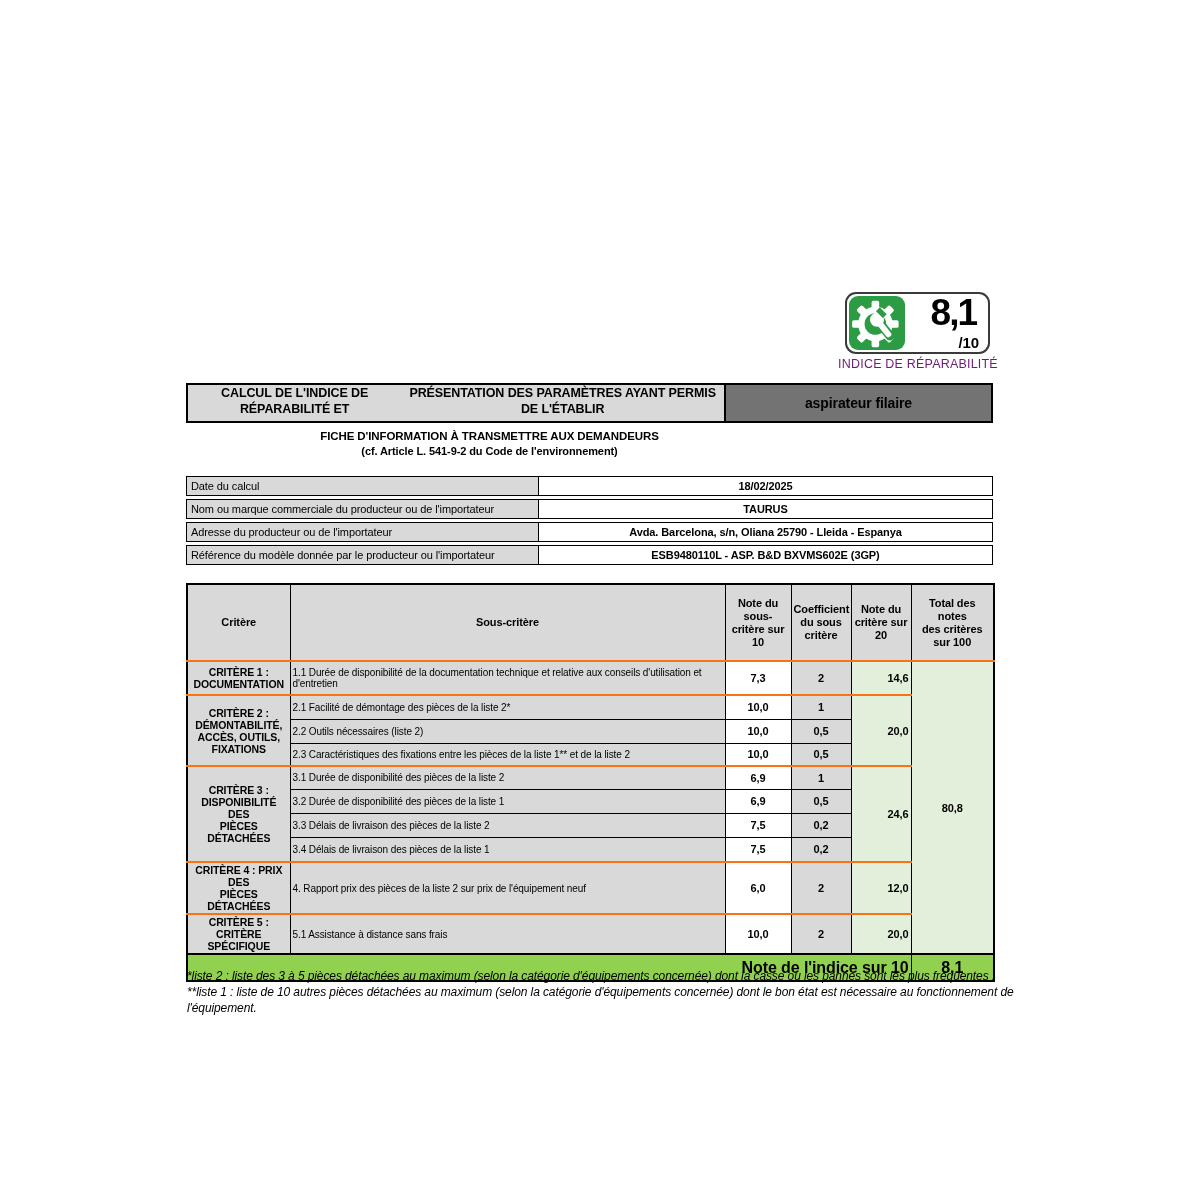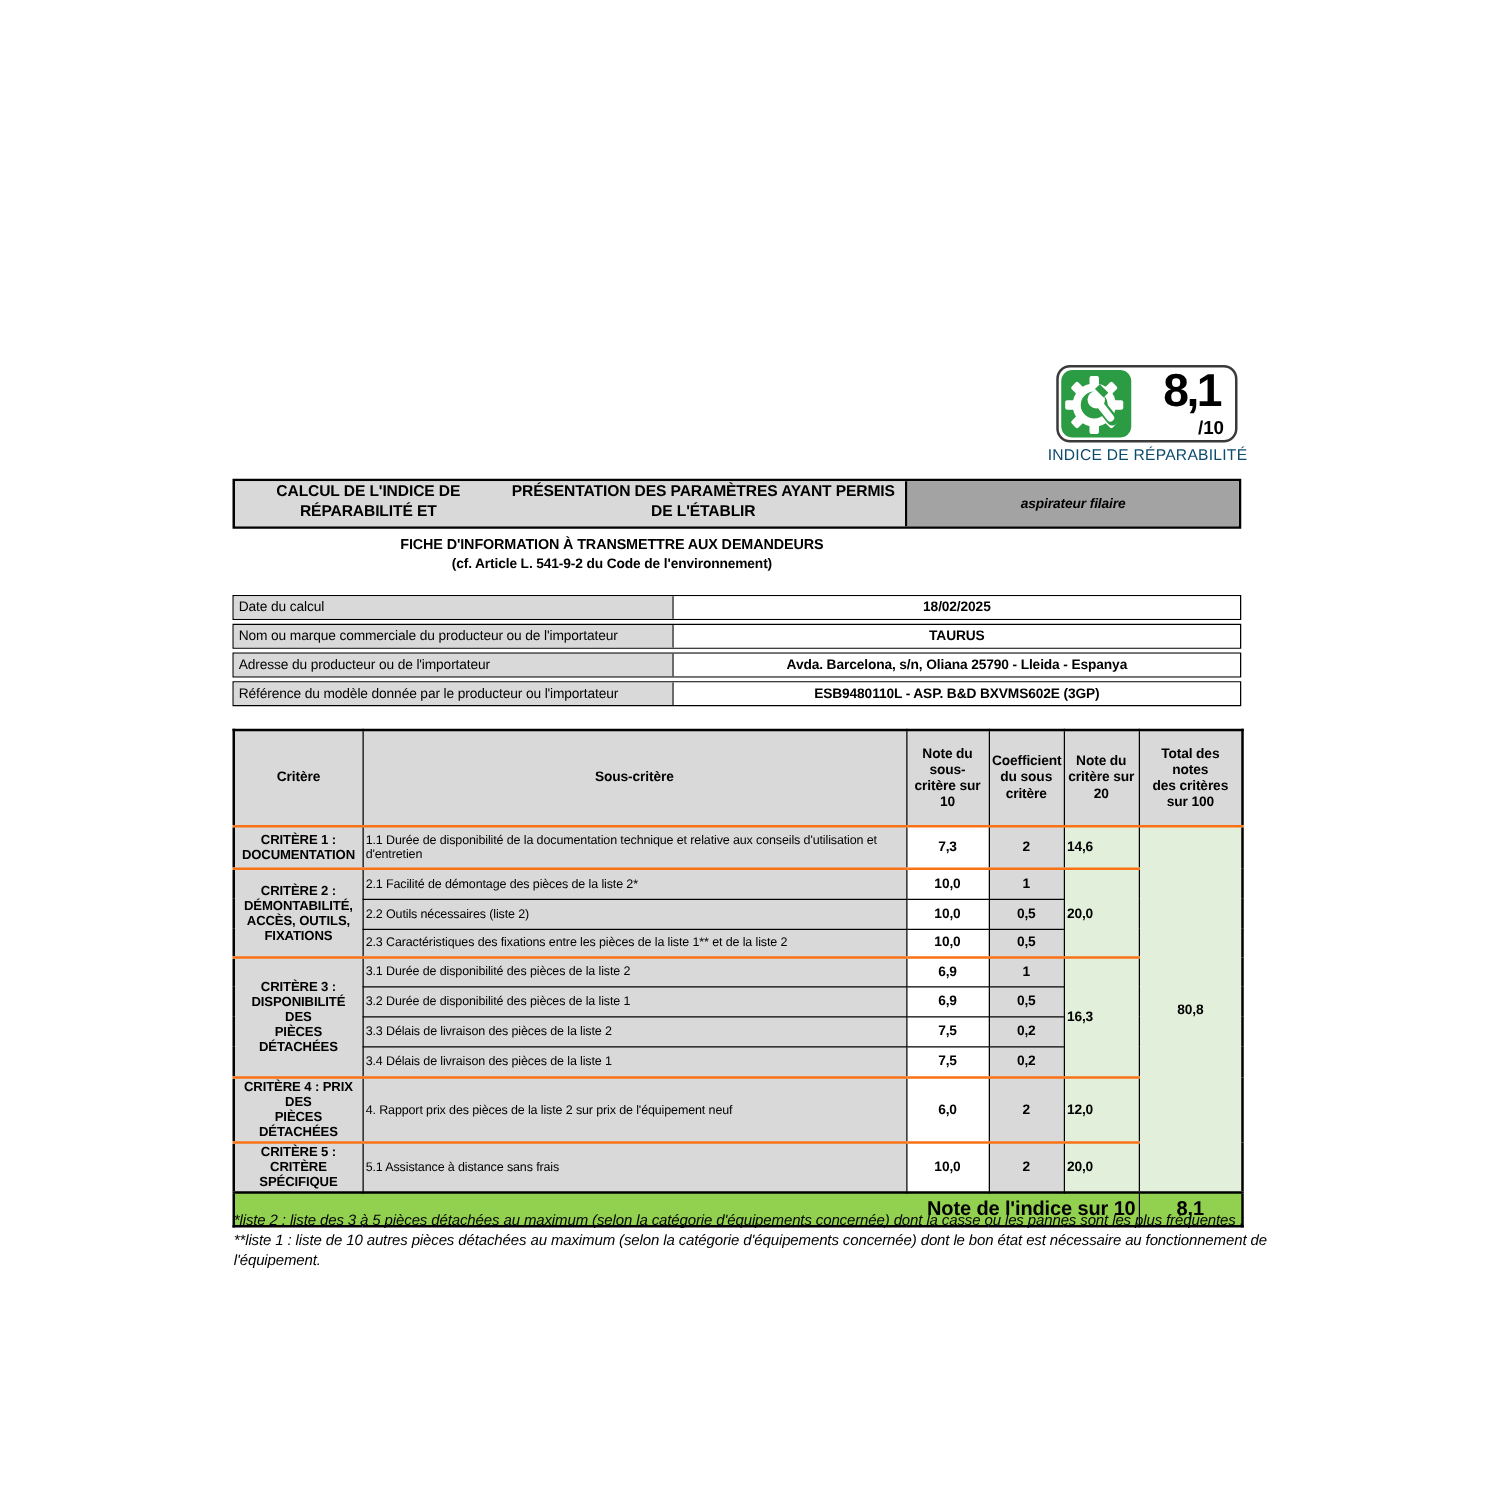--- a/index.html
+++ b/index.html
@@ -14,7 +14,7 @@
   .badge-score{position:absolute;right:12px;top:-2px;font-size:37px;font-weight:bold;letter-spacing:-2px;}
   .badge-denom{position:absolute;right:9px;bottom:1px;font-size:15px;font-weight:bold;}
   .badge-caption{position:absolute;left:838px;top:357px;width:160px;text-align:center;
-                 font-size:12.5px;color:#0c4a6e;letter-spacing:0.2px;white-space:nowrap;}
+                 font-size:12.5px;color:#701a75;letter-spacing:0.2px;white-space:nowrap;}
 
   
   .doc-header{position:absolute;left:186px;top:383px;width:807px;height:40px;border:2px solid #000;

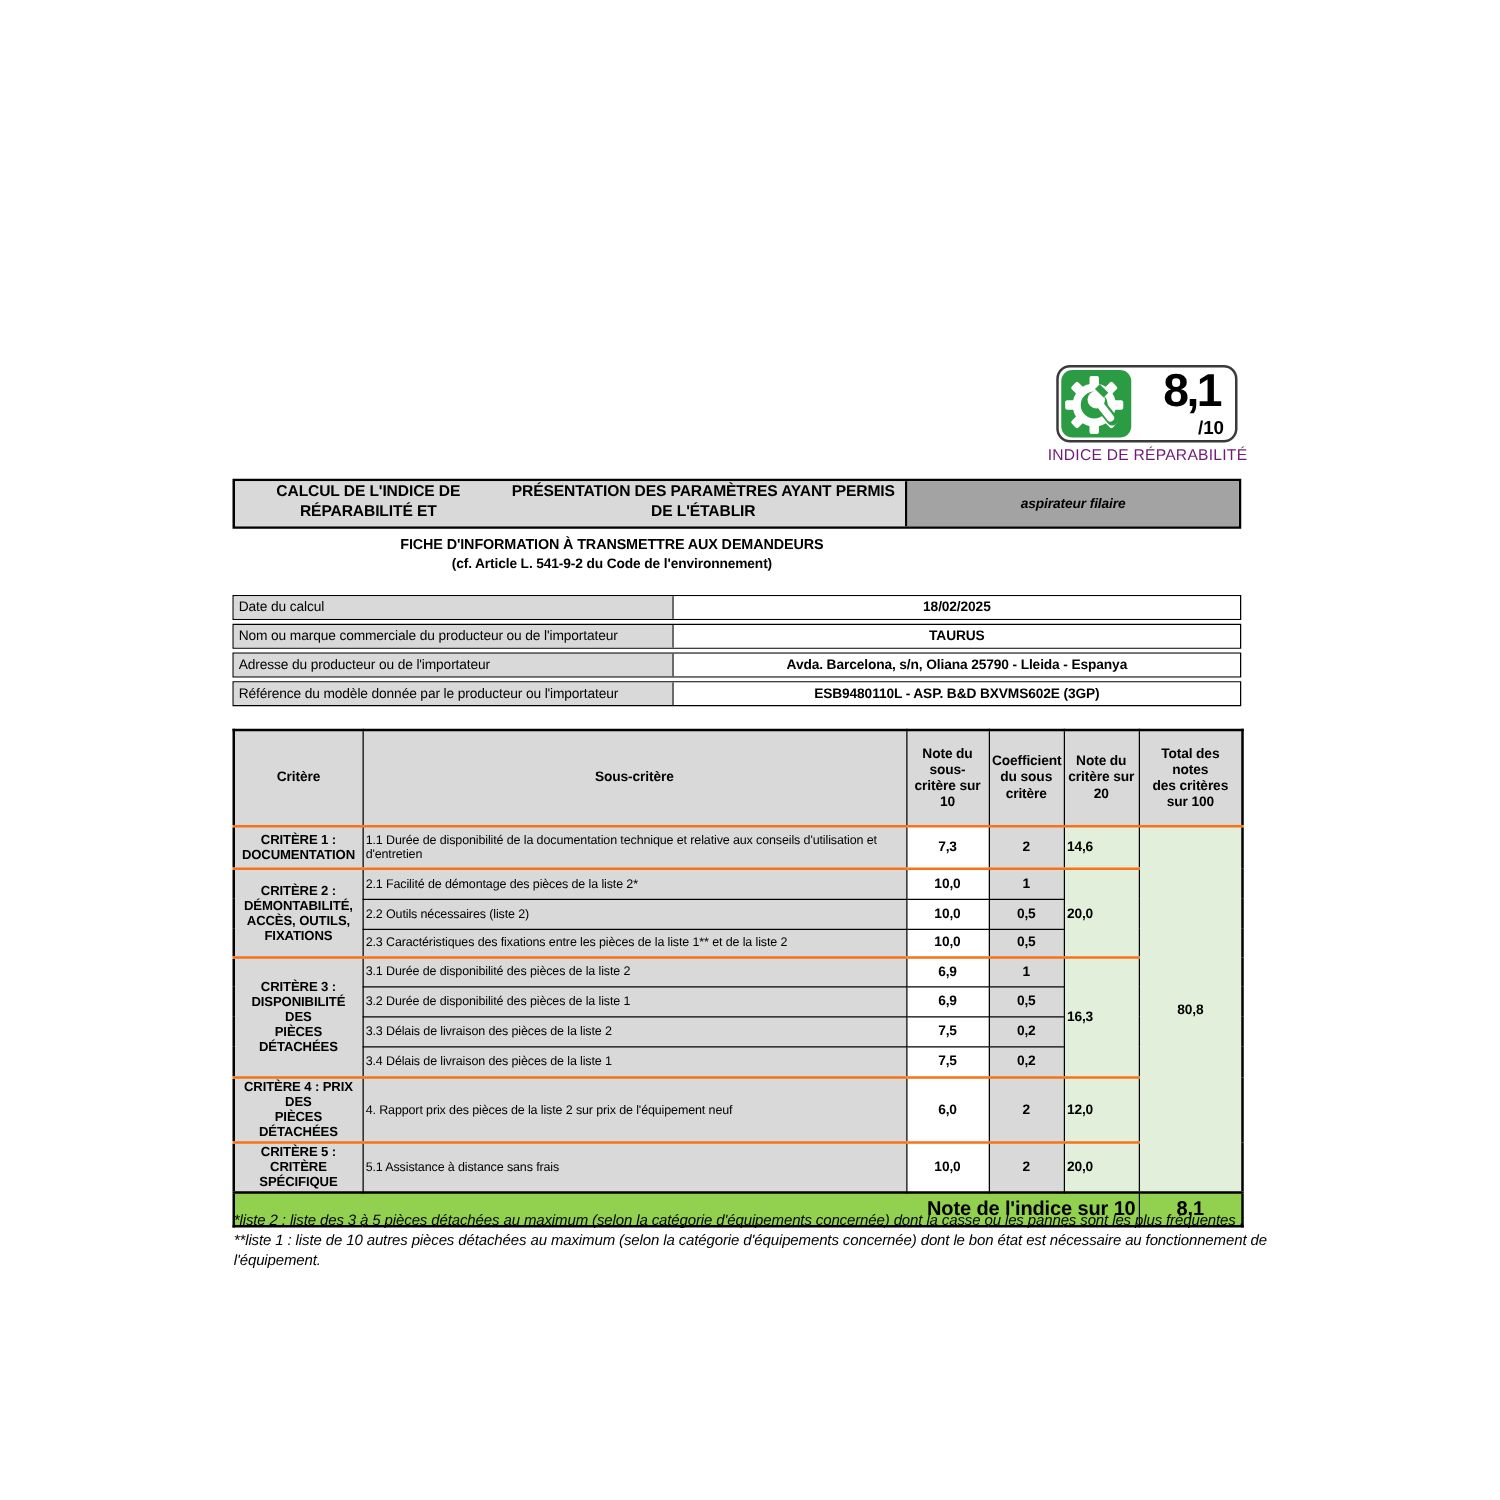--- a/index.html
+++ b/index.html
@@ -22,8 +22,8 @@
   .doc-title{width:538px;background:#d9d9d9;border-right:2px solid #000;box-sizing:border-box;
              display:flex;flex-direction:row;justify-content:center;text-align:center;
              font-weight:bold;font-size:12.5px;line-height:16px;}
-  .doc-product{flex:1;background:#a3a3a3;display:flex;align-items:center;justify-content:center;
-               font-weight:bold;font-style:italic;font-size:11px;}
+  .doc-product{flex:1;background:#737373;display:flex;align-items:center;justify-content:center;
+               font-weight:bold;font-size:14px;}
 
   .subheader{position:absolute;left:186px;top:430px;width:607px;text-align:center;font-weight:bold;}
   .subheader .l1{font-size:11.5px;}

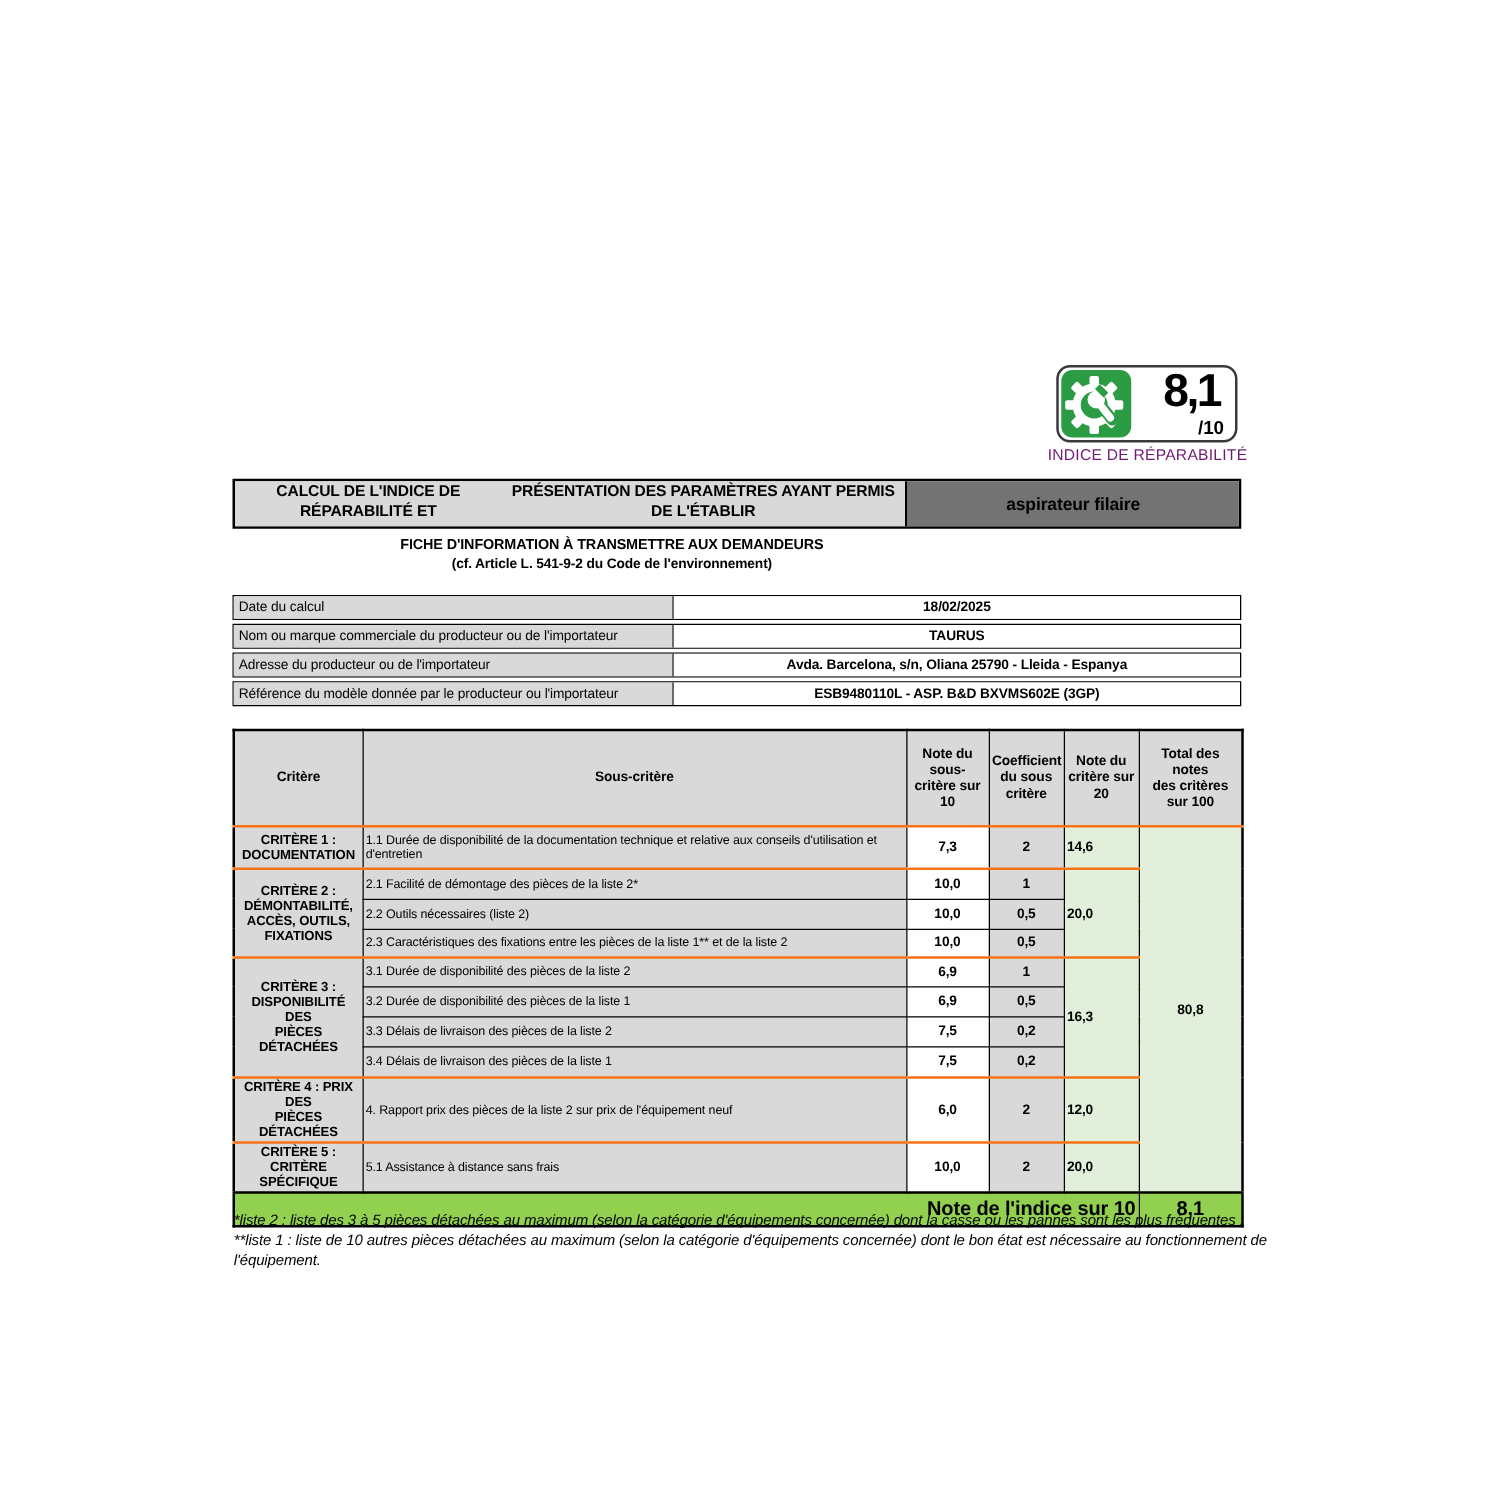--- a/index.html
+++ b/index.html
@@ -46,7 +46,7 @@
   td.sub{background:#d9d9d9;font-size:10px;text-align:left;padding-left:4px;line-height:11px;}
   td.n10{background:#fff;font-weight:bold;font-size:11px;text-align:center;}
   td.coeff{background:#d9d9d9;font-weight:bold;font-size:11px;text-align:center;}
-  td.n20{background:#e2efda;font-weight:bold;font-size:11px;text-align:left;}
+  td.n20{background:#e2efda;font-weight:bold;font-size:11px;text-align:right;}
   td.total{background:#e2efda;font-weight:bold;font-size:11px;text-align:center;}
   tr.gtop td{border-top:2px solid #f97316;}
   td.gleft{border-left:2px solid #000;}

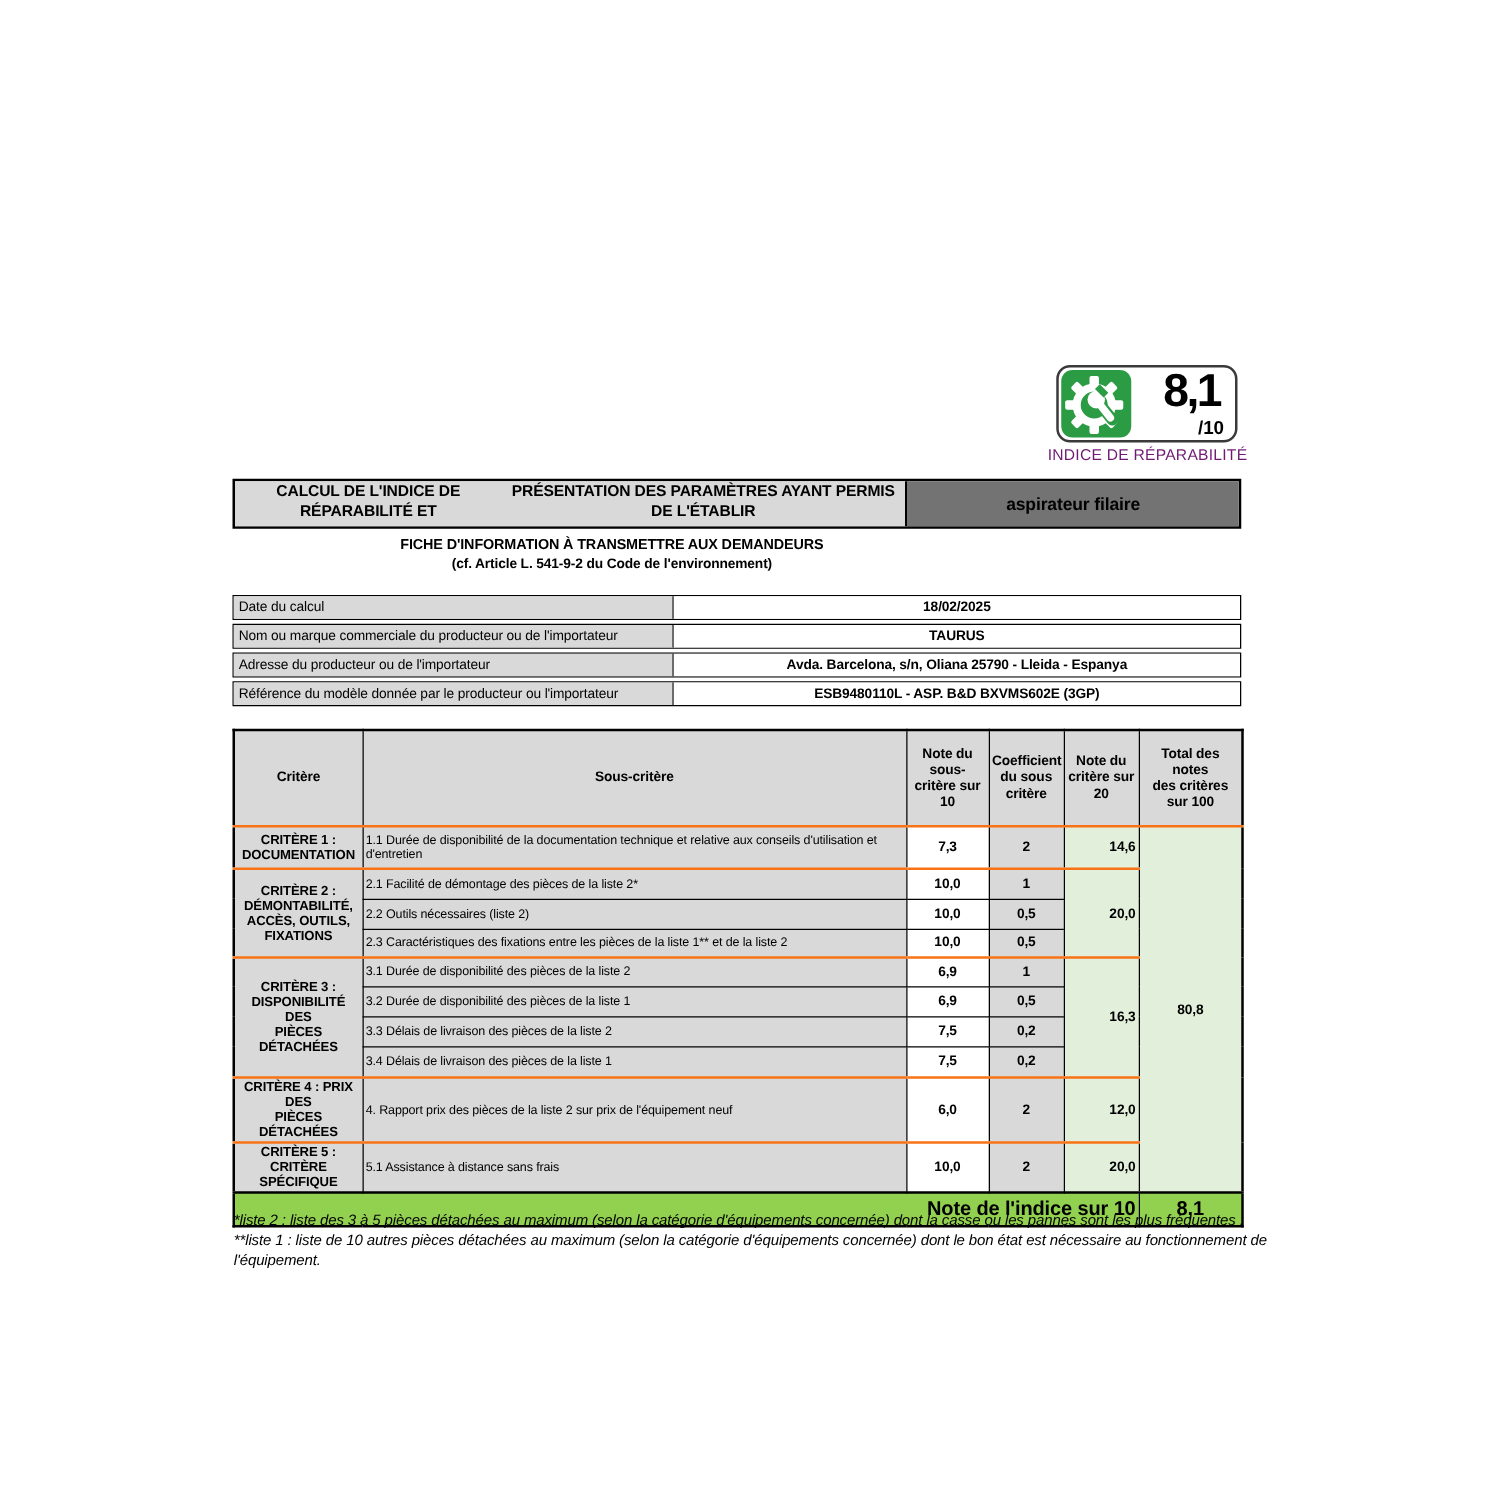--- a/index.html
+++ b/index.html
@@ -183,7 +183,7 @@
           <td class="sub">3.1 Durée de disponibilité des pièces de la liste 2</td>
           <td class="n10">6,9</td>
           <td class="coeff">1</td>
-          <td class="n20" rowspan="4">16,3</td>
+          <td class="n20" rowspan="4">24,6</td>
         </tr>
         <tr style="height:24px">
           <td class="sub">3.2 Durée de disponibilité des pièces de la liste 1</td>

